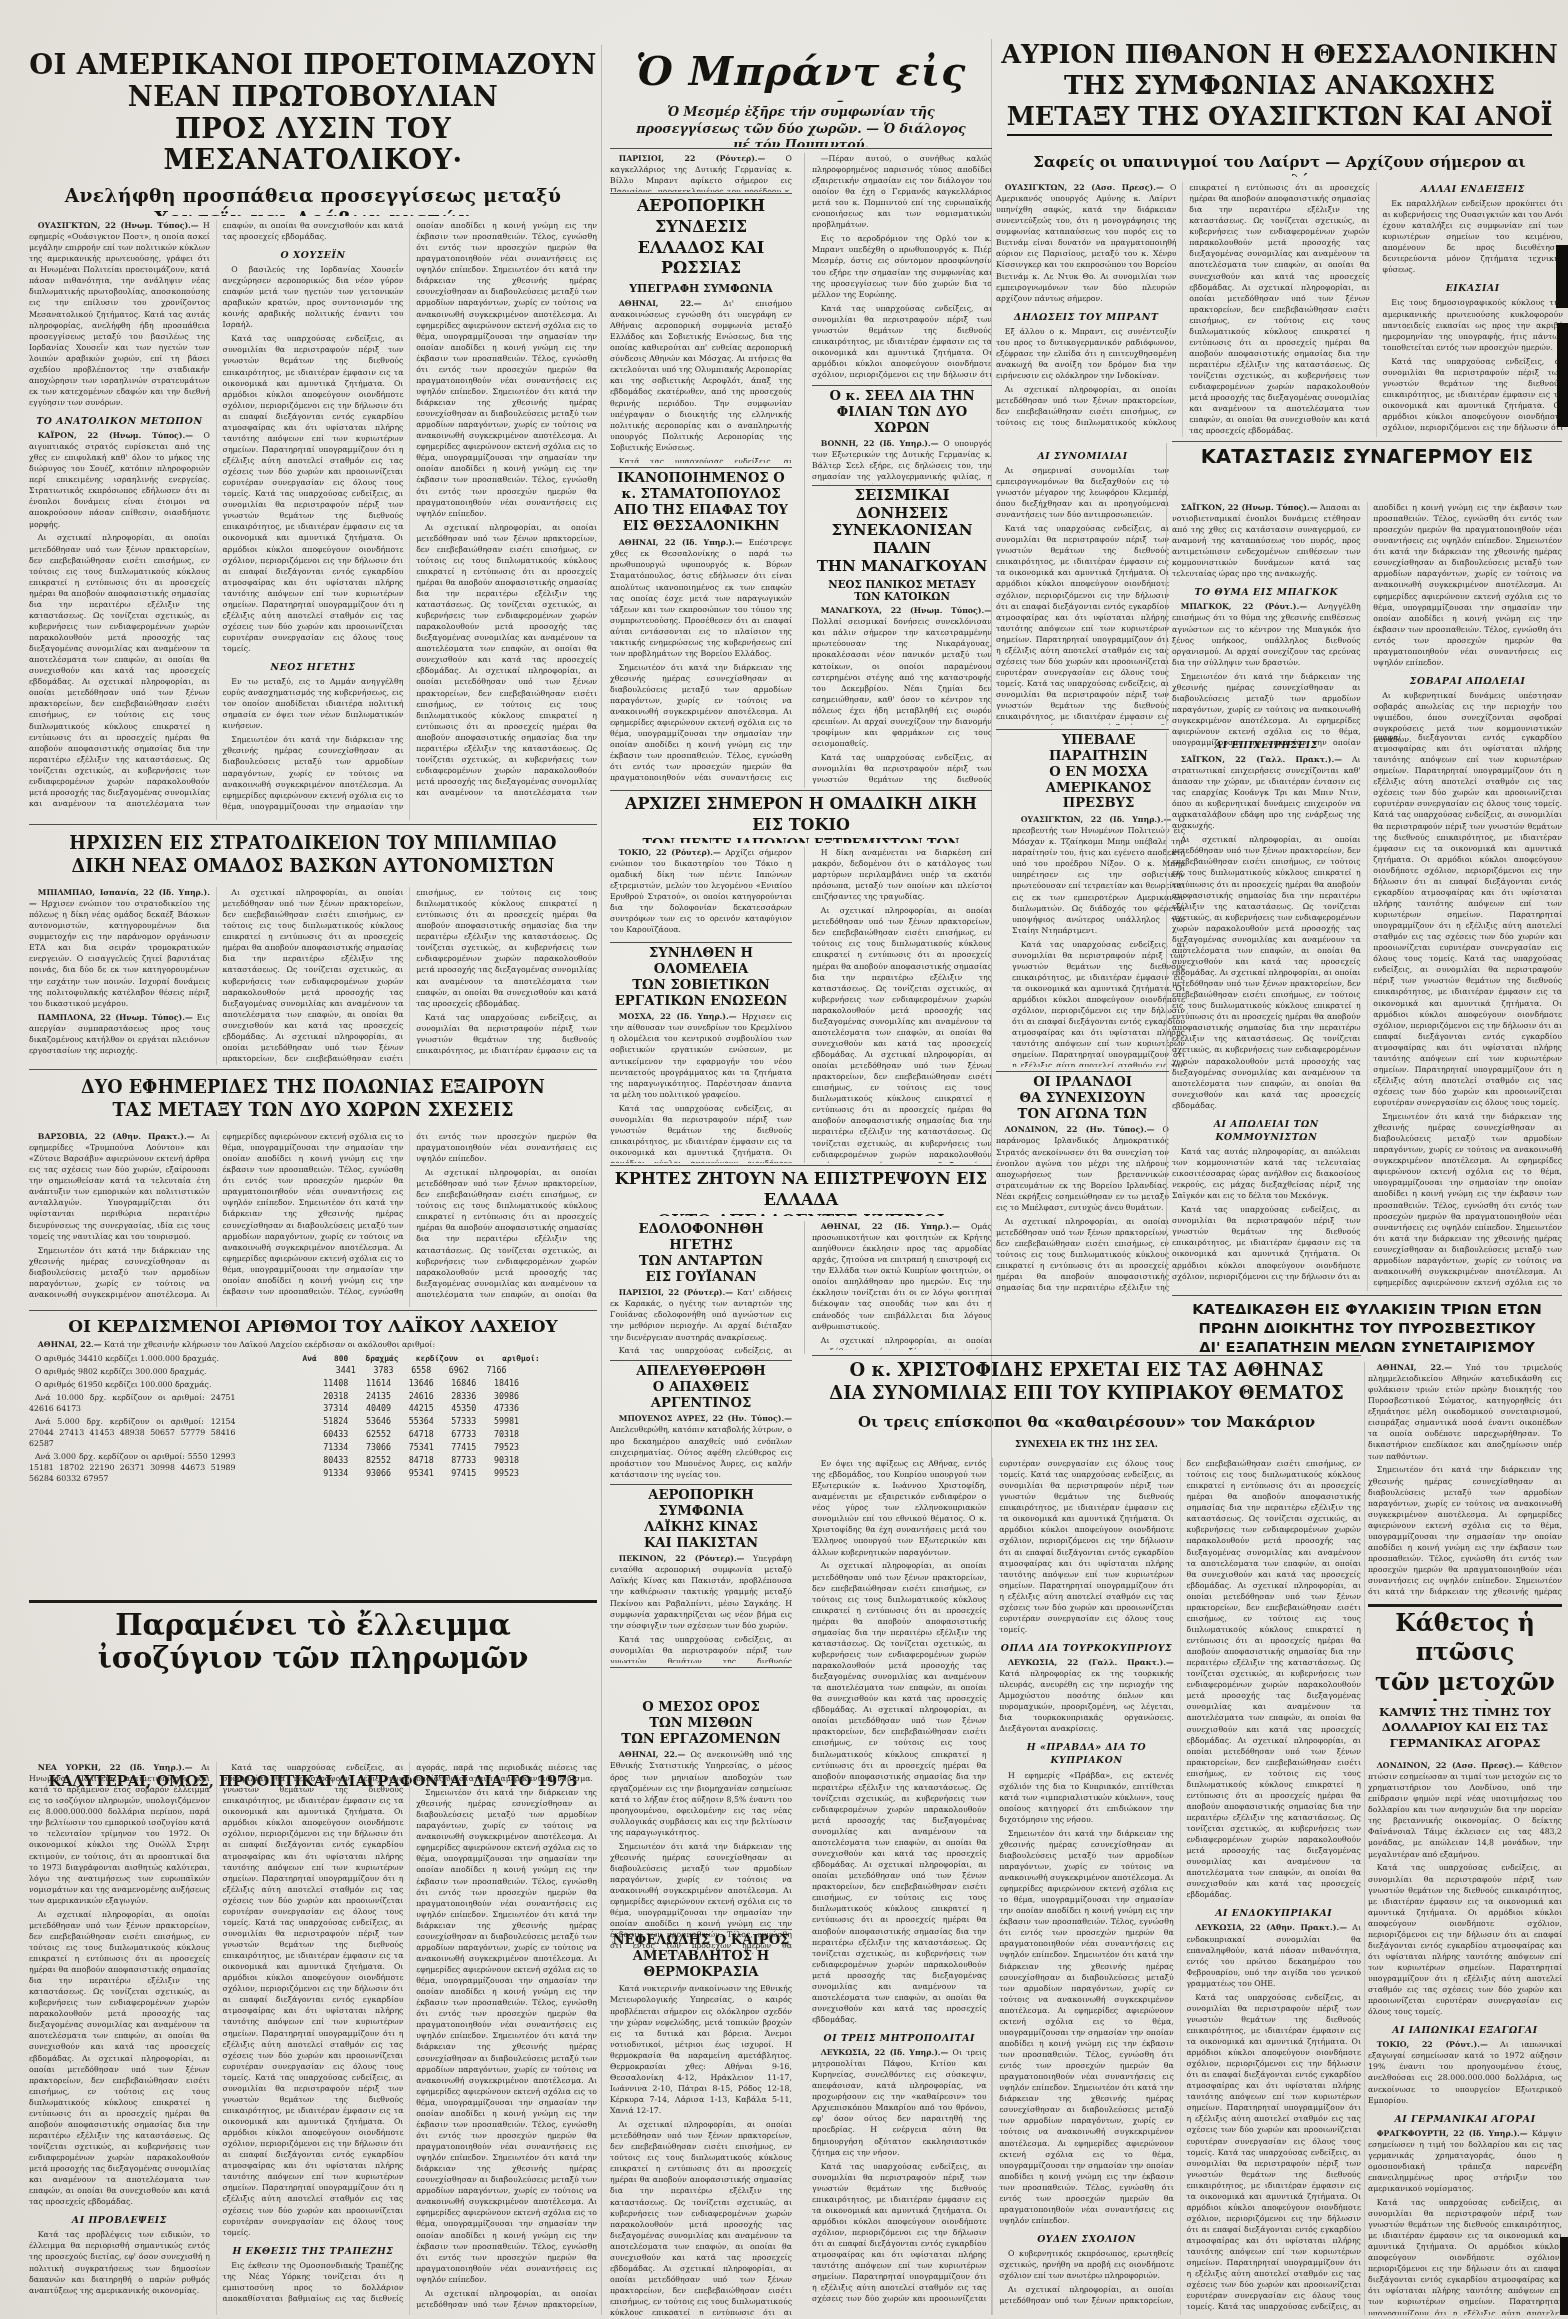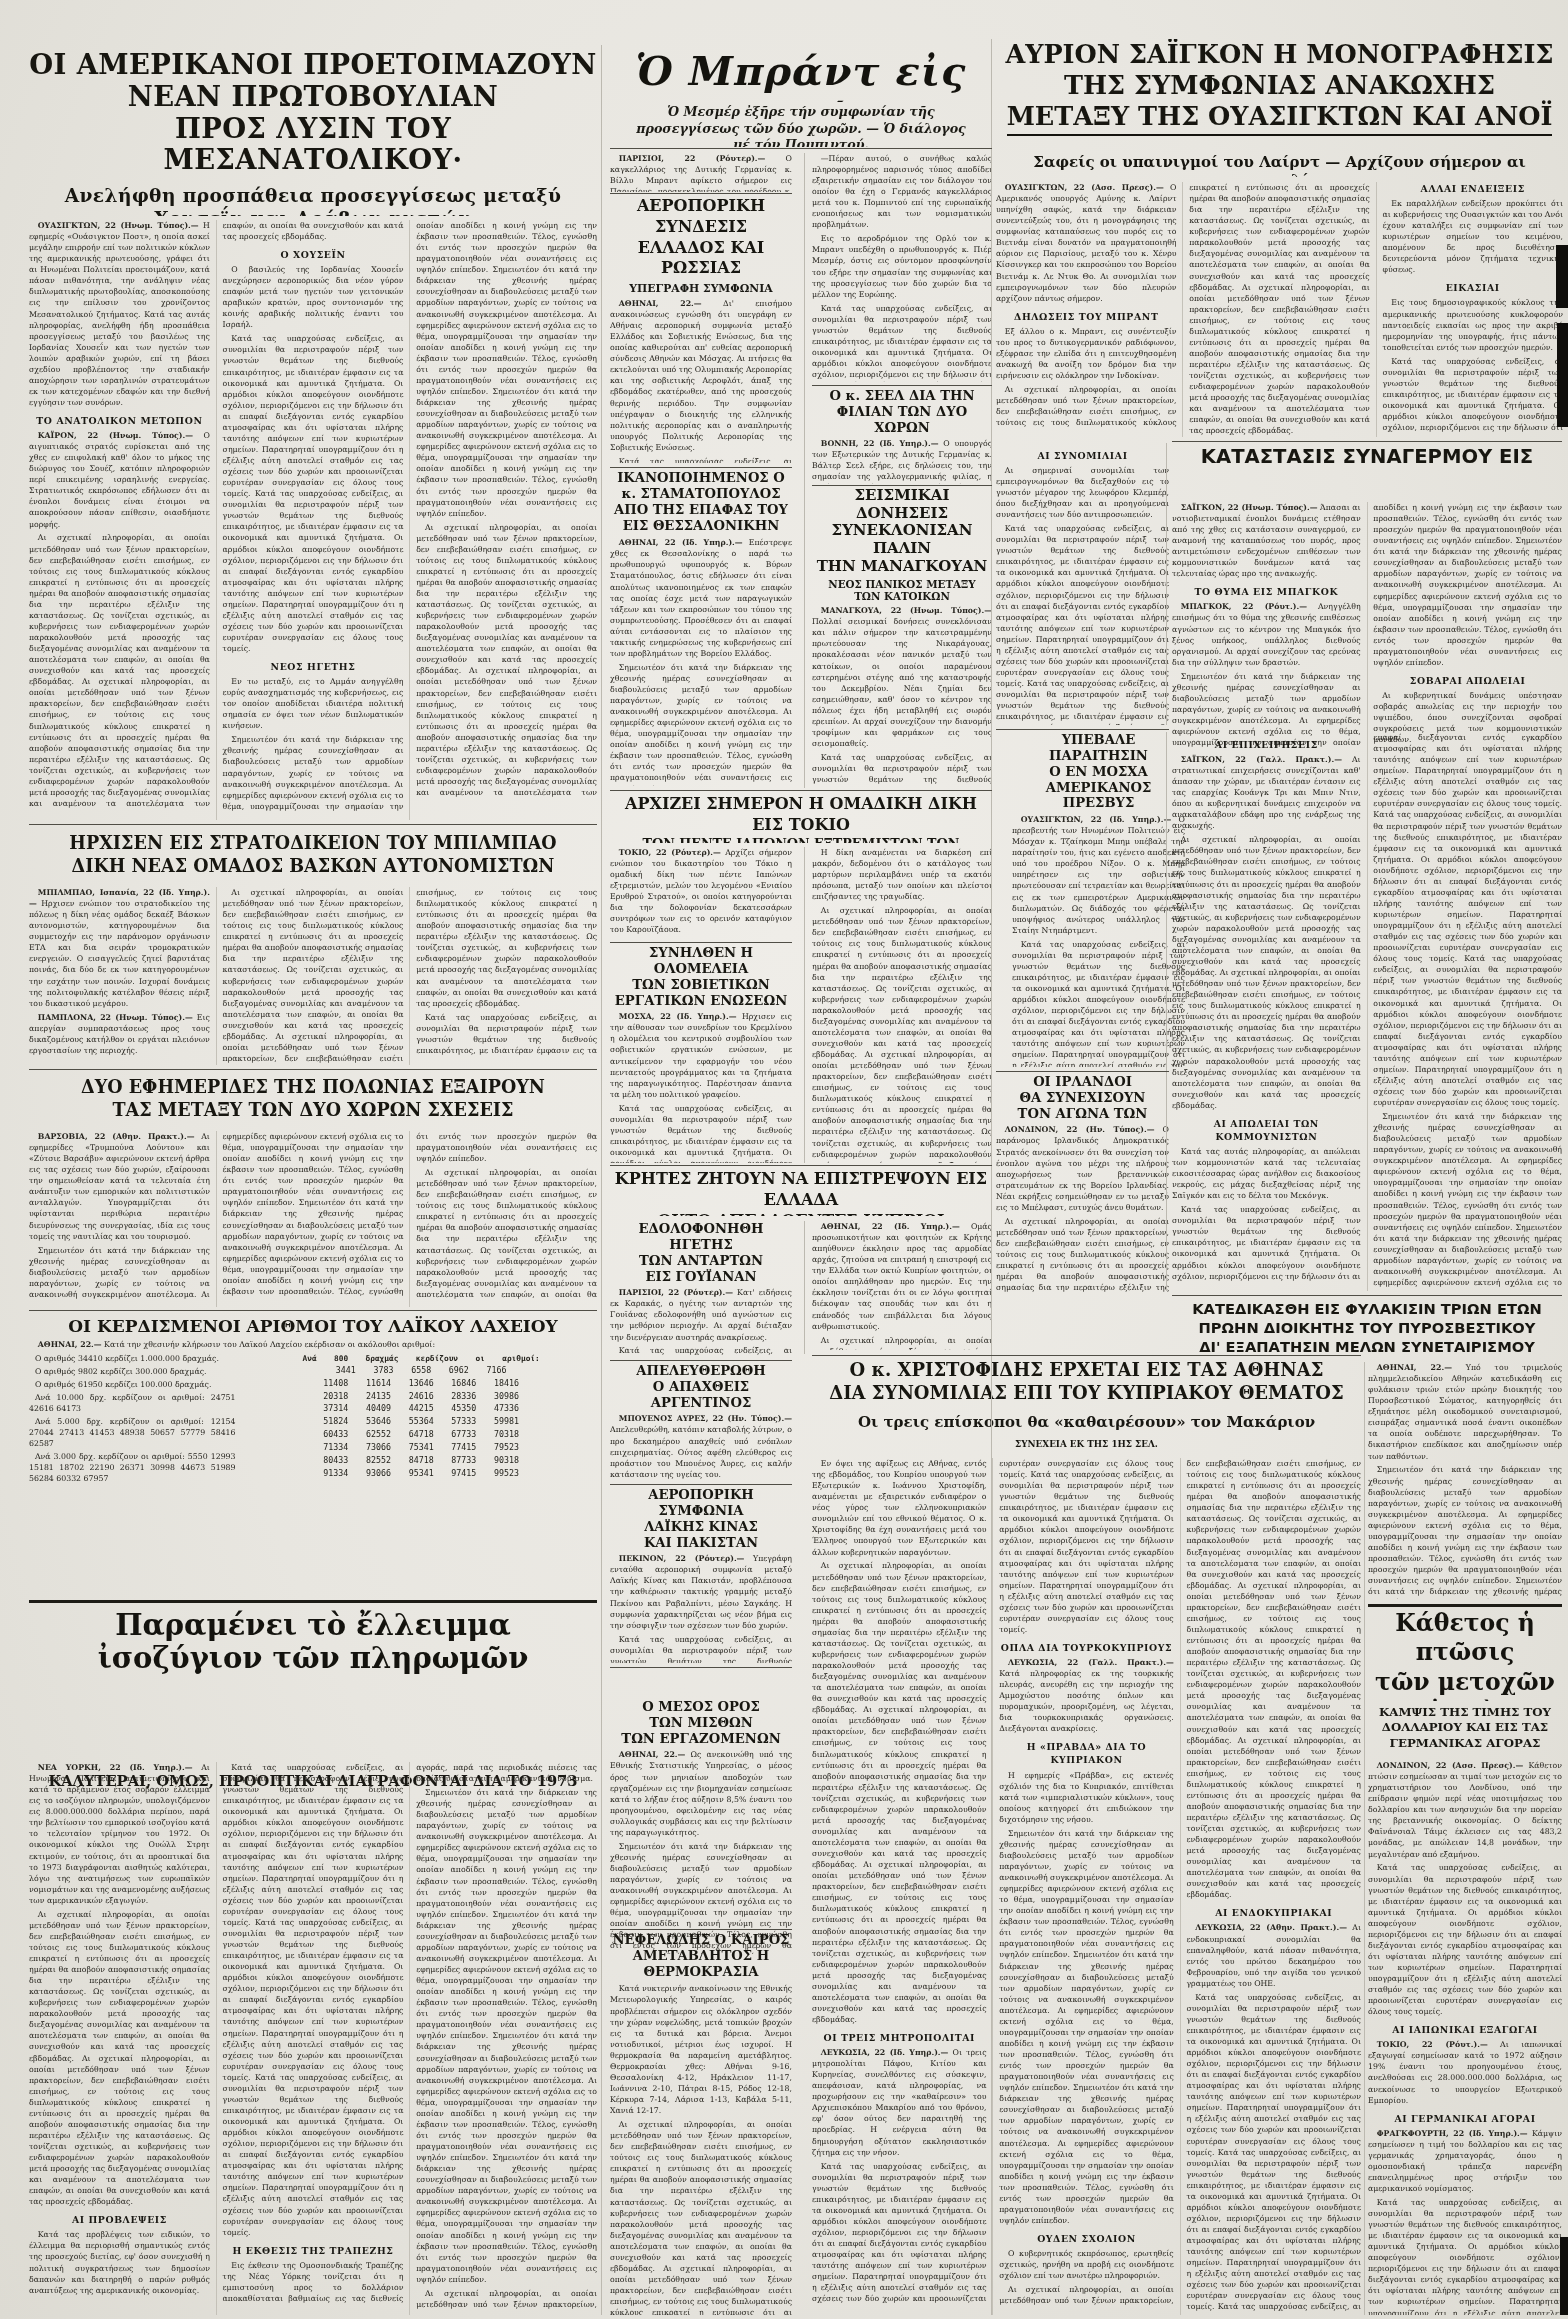--- a/index.html
+++ b/index.html
@@ -274,7 +274,7 @@
 </div>
 
 <div class="art hc hl-accord" style="left:996px;top:39px;width:567px;height:108px;">
-  <div>ΑΥΡΙΟΝ ΣΑΪΓΚΟΝ Η ΜΟΝΟΓΡΑΦΗΣΙΣ</div>
+  <div>ΑΥΡΙΟΝ ΠΙΘΑΝΟΝ Η ΘΕΣΣΑΛΟΝΙΚΗΝ</div>
   <div>ΤΗΣ ΣΥΜΦΩΝΙΑΣ ΑΝΑΚΩΧΗΣ</div>
   <div><span class="underl">ΜΕΤΑΞΥ ΤΗΣ ΟΥΑΣΙΓΚΤΩΝ ΚΑΙ ΑΝΟΪ</span></div>
 </div>

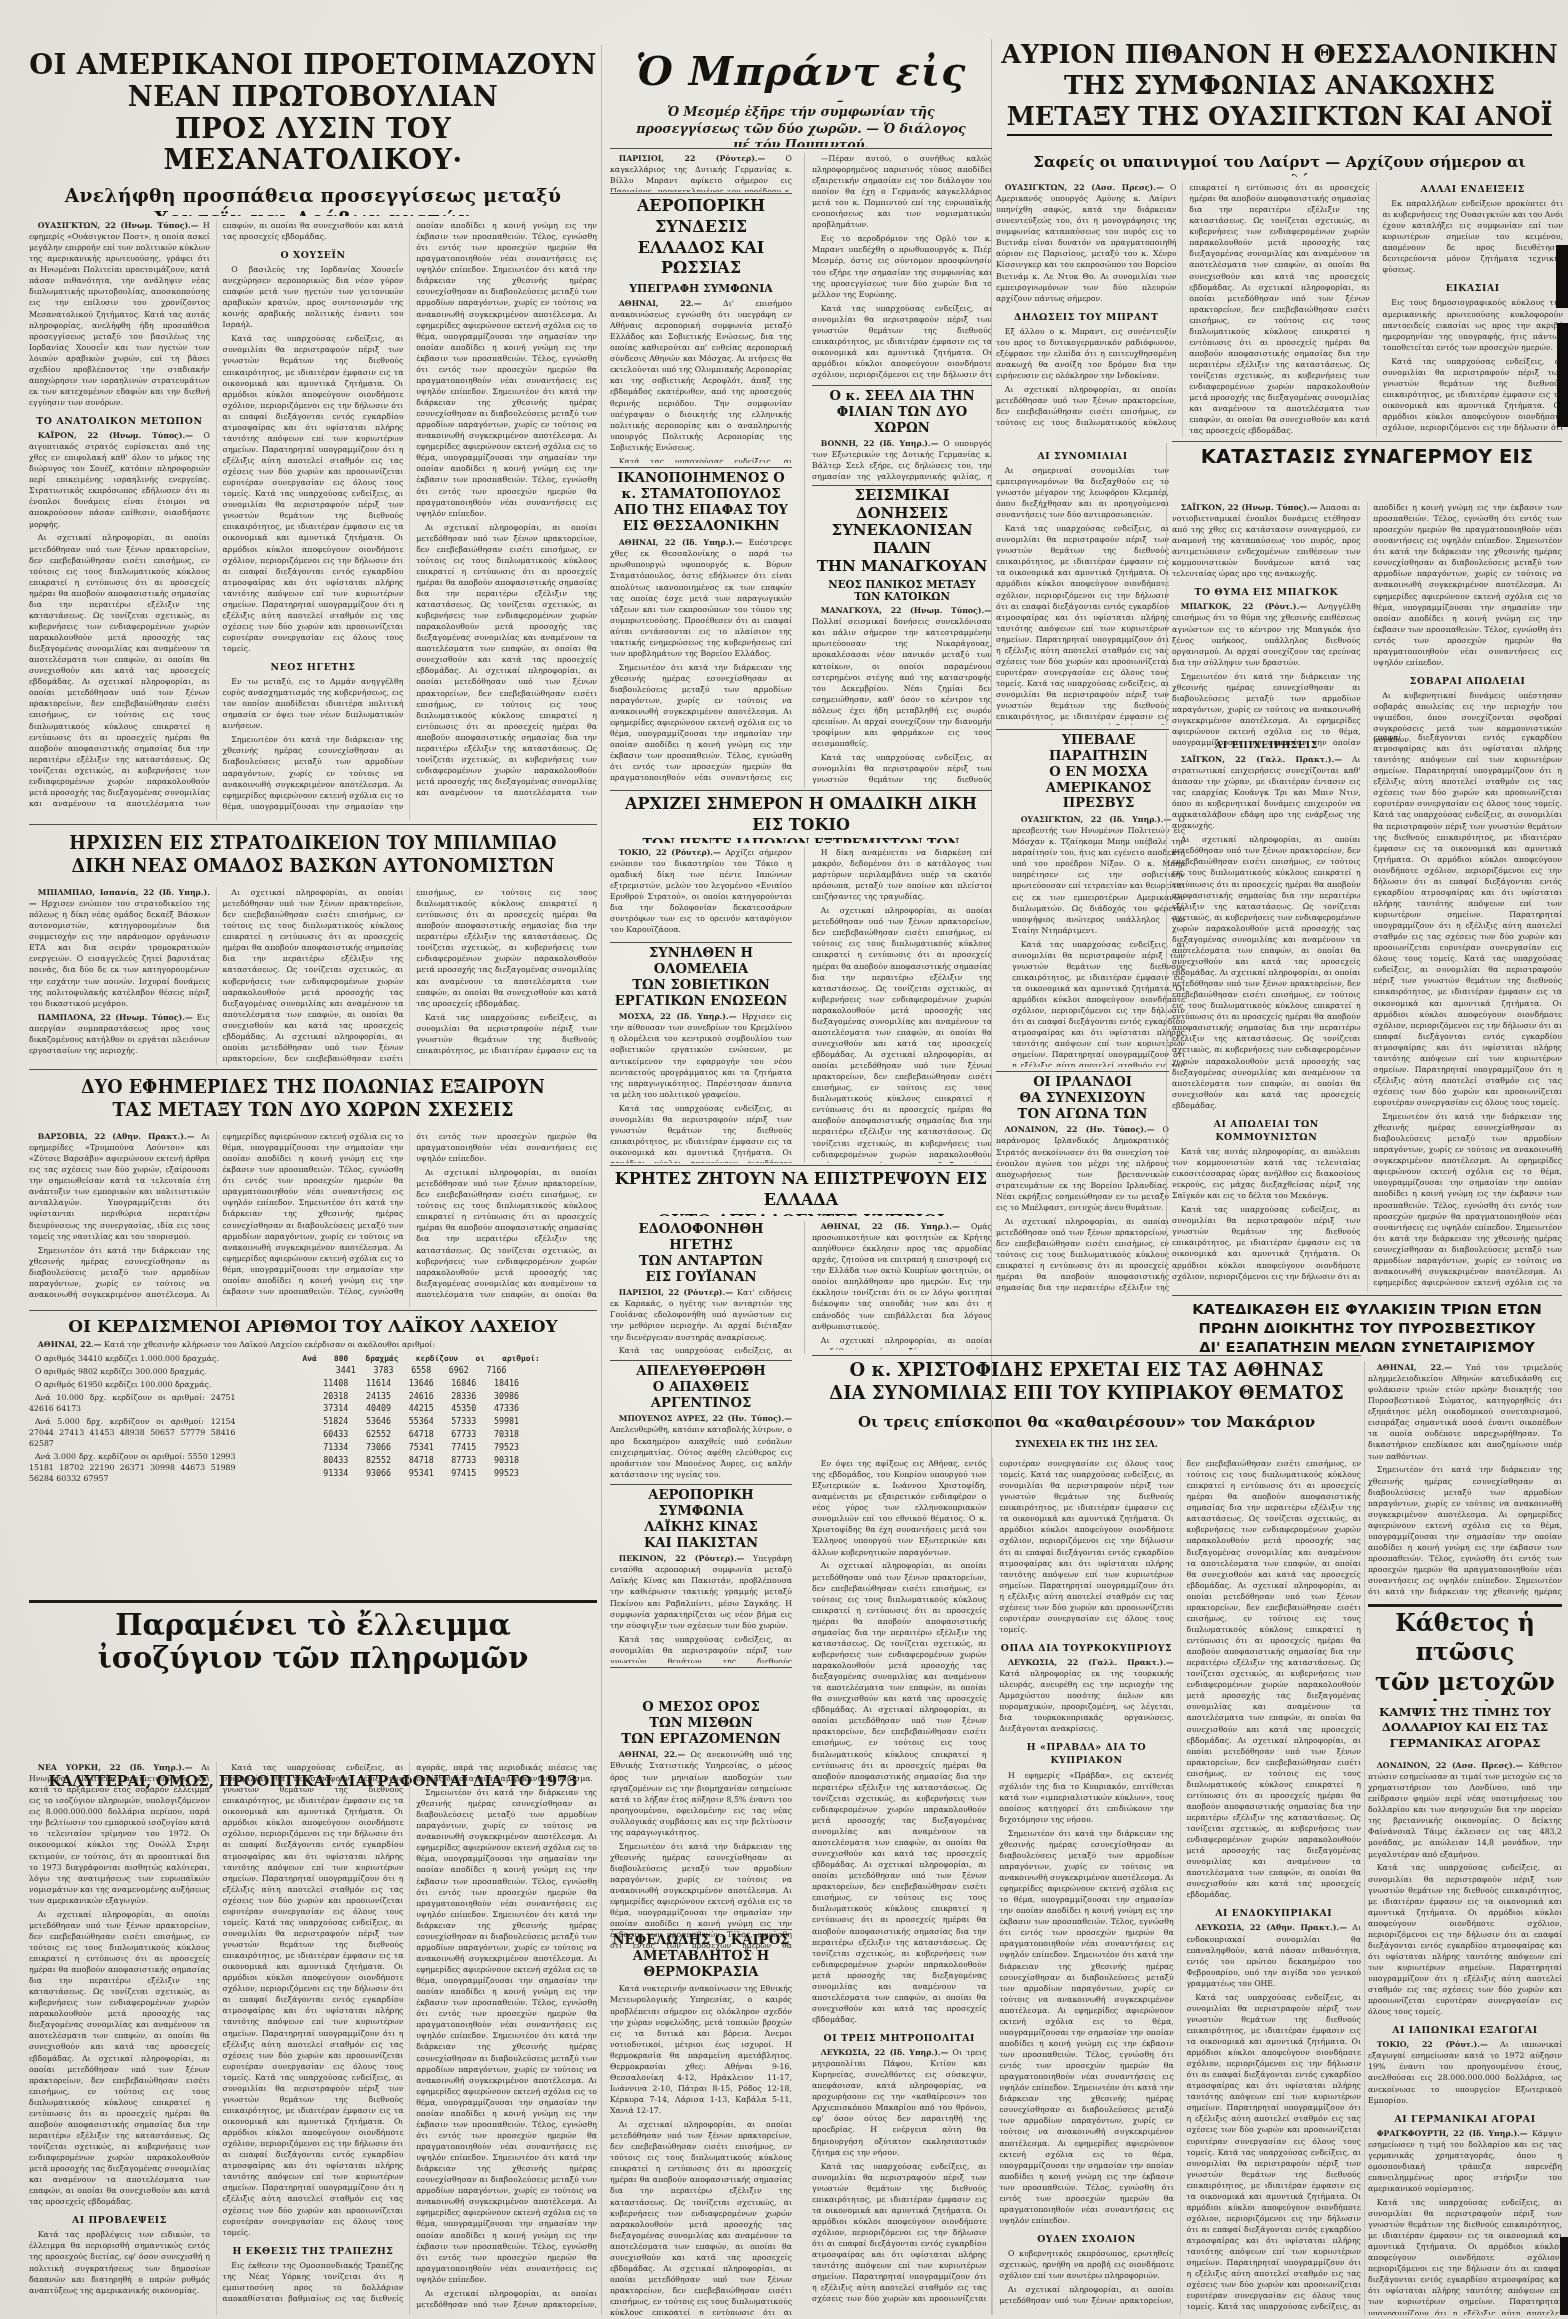--- a/index.html
+++ b/index.html
@@ -13,7 +13,7 @@
   .dl{font-weight:bold;}
   .cols2{column-count:2;column-gap:12.7px;column-rule:1px solid #c4c1b8;}
   .cols3{column-count:3;column-gap:12.7px;column-rule:1px solid #c4c1b8;}
-  .sech{display:block;font-weight:bold;text-align:center;font-size:9.3px;letter-spacing:0.6px;margin:5.9px 0 2.9px;text-indent:0;color:#191813;}
+  .sech{display:block;font-weight:bold;text-align:center;font-size:9.3px;letter-spacing:0.6px;margin:5.9px 0 2.9px;text-indent:0;color:#191813;font-style:italic;}
   .hc{font-weight:bold;text-align:center;color:#171610;}
   .sans{font-family:"DejaVu Sans","Liberation Sans",sans-serif;}
   .hl-mideast{font-size:27.4px;line-height:1.16;letter-spacing:0.4px;}

